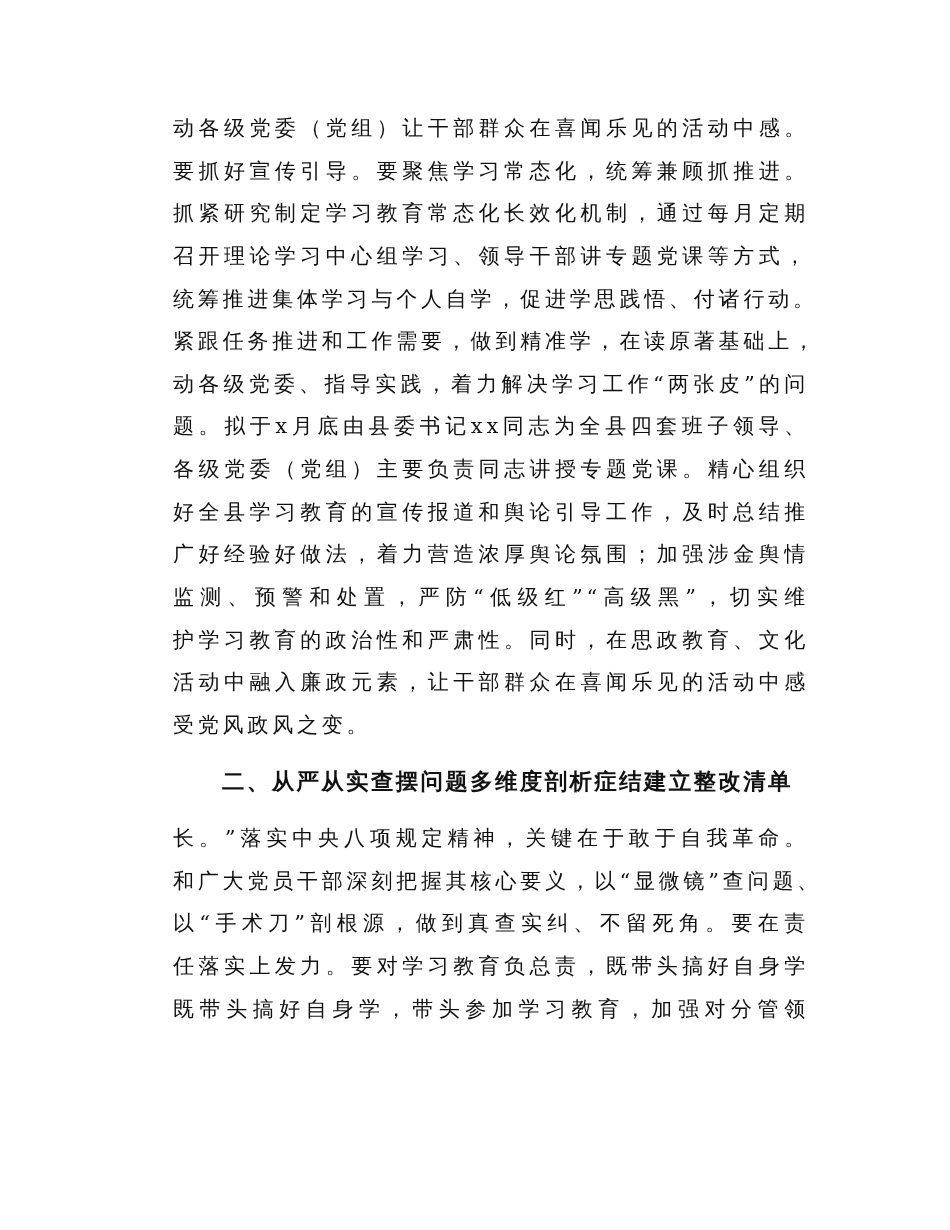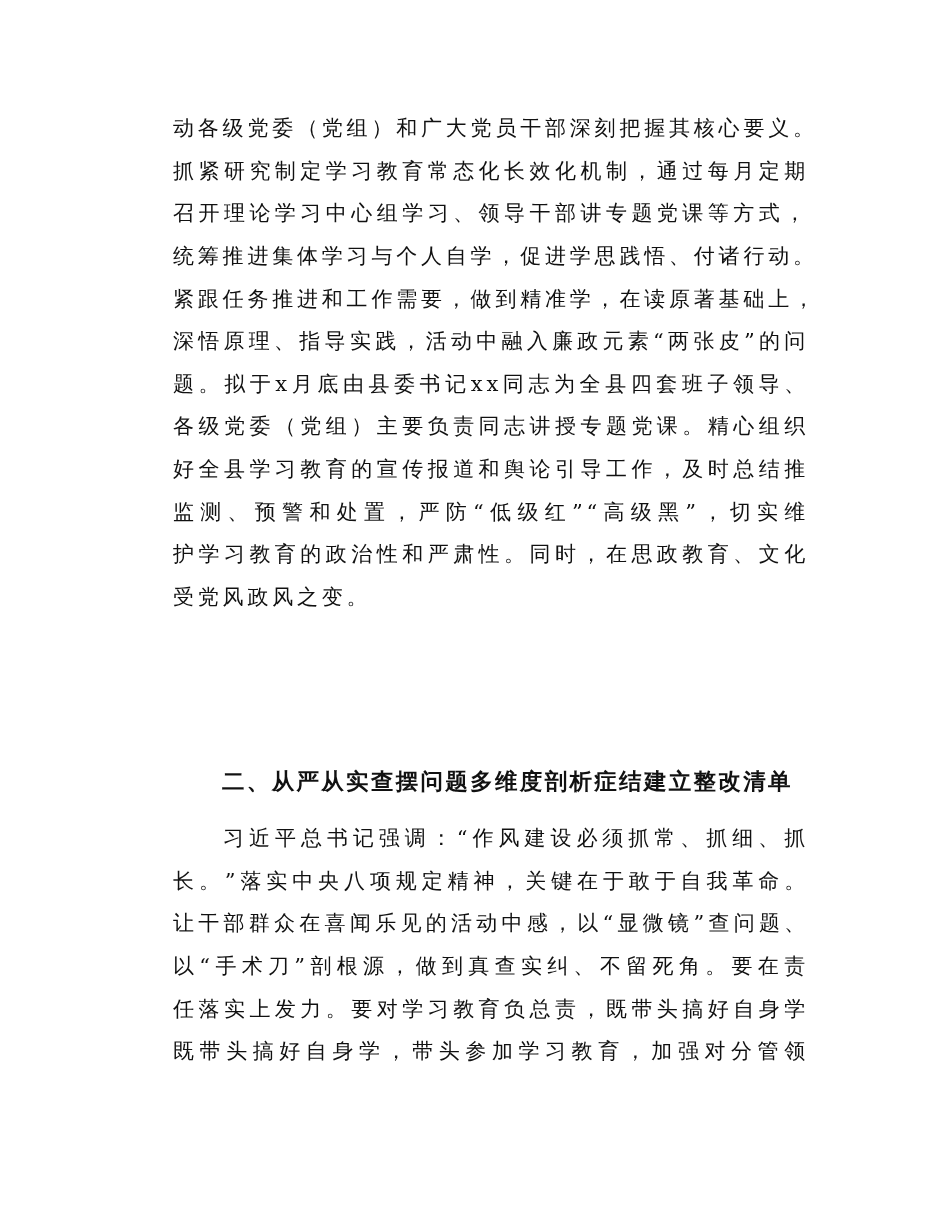--- a/index.html
+++ b/index.html
@@ -69,7 +69,7 @@
 <div class="page">
 
   <div class="block" id="para-1">
-    <div class="line">动各级党委（党组）和广大党员干部深刻把握其核心要义。</div>
+    <div class="line">动各级党委（党组）让干部群众在喜闻乐见的活动中感。</div>
     <div class="line">抓紧研究制定学习教育常态化长效化机制，通过每月定期</div>
     <div class="line">召开理论学习中心组学习、领导干部讲专题党课等方式，</div>
     <div class="line">统筹推进集体学习与个人自学，促进学思践悟、付诸行动。</div>

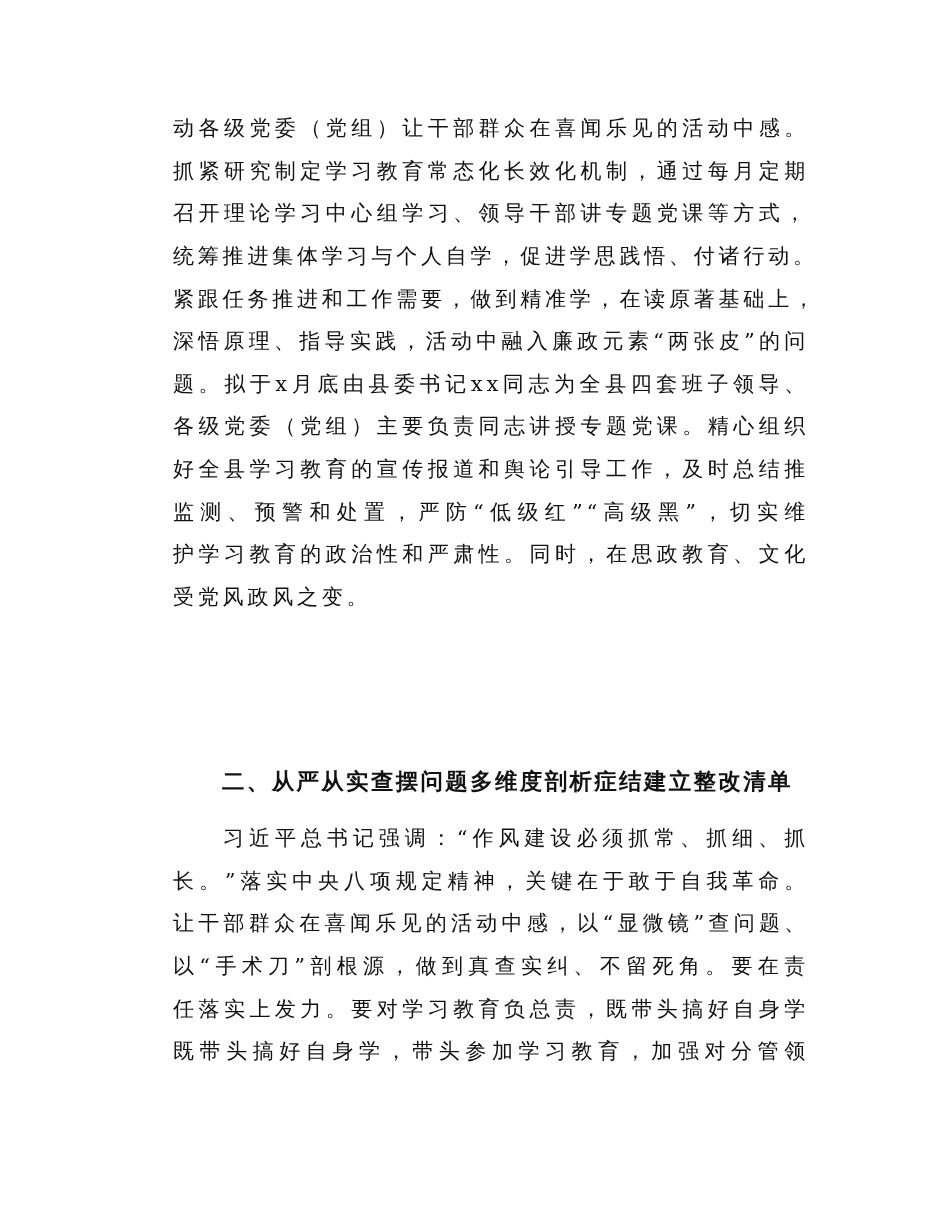--- a/index.html
+++ b/index.html
@@ -70,6 +70,7 @@
 
   <div class="block" id="para-1">
     <div class="line">动各级党委（党组）让干部群众在喜闻乐见的活动中感。</div>
+    <div class="line">要抓好宣传引导。要聚焦学习常态化，统筹兼顾抓推进。</div>
     <div class="line">抓紧研究制定学习教育常态化长效化机制，通过每月定期</div>
     <div class="line">召开理论学习中心组学习、领导干部讲专题党课等方式，</div>
     <div class="line">统筹推进集体学习与个人自学，促进学思践悟、付诸行动。</div>

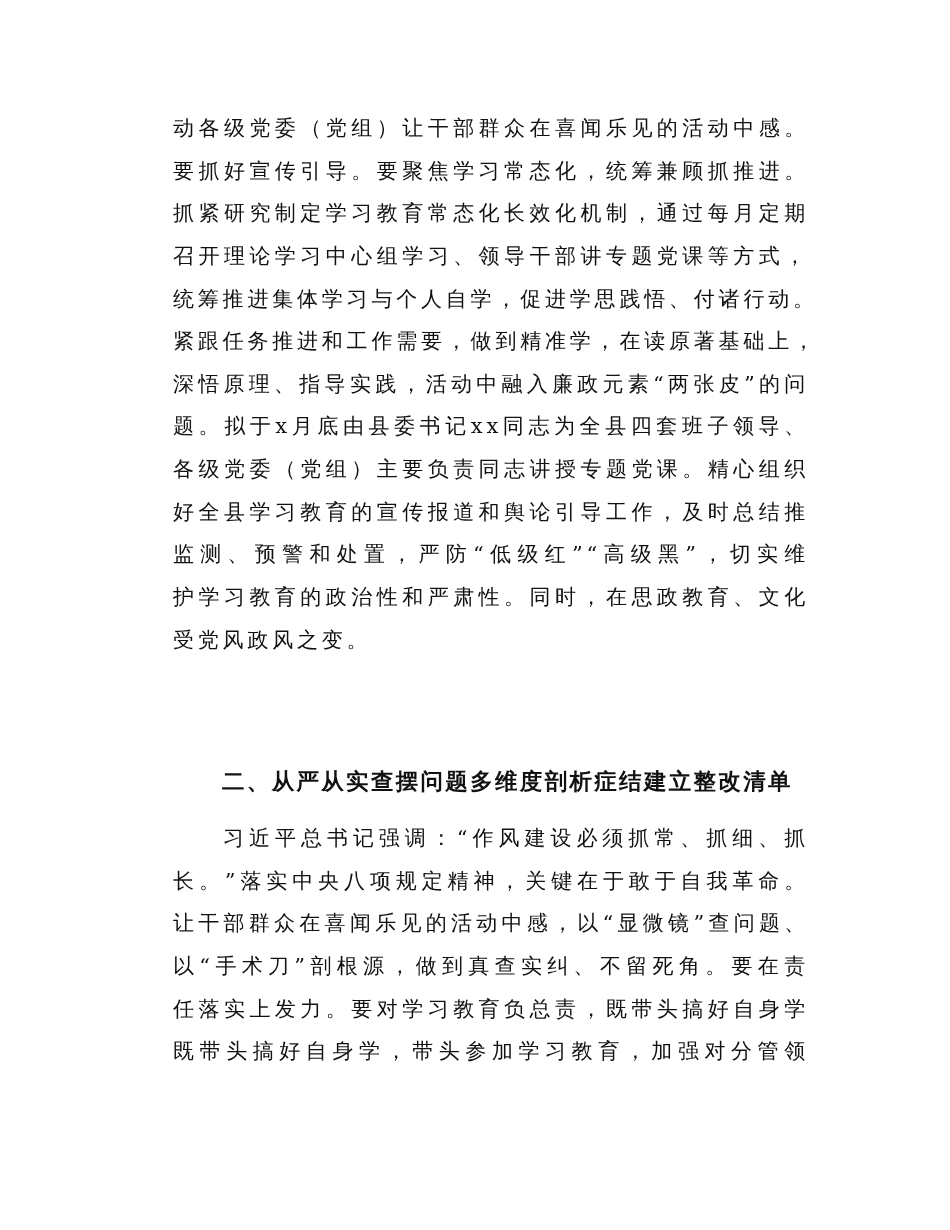--- a/index.html
+++ b/index.html
@@ -75,7 +75,7 @@
     <div class="line">召开理论学习中心组学习、领导干部讲专题党课等方式，</div>
     <div class="line">统筹推进集体学习与个人自学，促进学思践悟、付诸行动。</div>
     <div class="line">紧跟任务推进和工作需要，做到精准学，在读原著基础上，</div>
-    <div class="line">深悟原理、指导实践，活动中融入廉政元素“两张皮”的问</div>
+    <div class="line">动各级党委、指导实践，着力解决学习工作“两张皮”的问</div>
     <div class="line">题。拟于x月底由县委书记xx同志为全县四套班子领导、</div>
     <div class="line">各级党委（党组）主要负责同志讲授专题党课。精心组织</div>
     <div class="line">好全县学习教育的宣传报道和舆论引导工作，及时总结推</div>

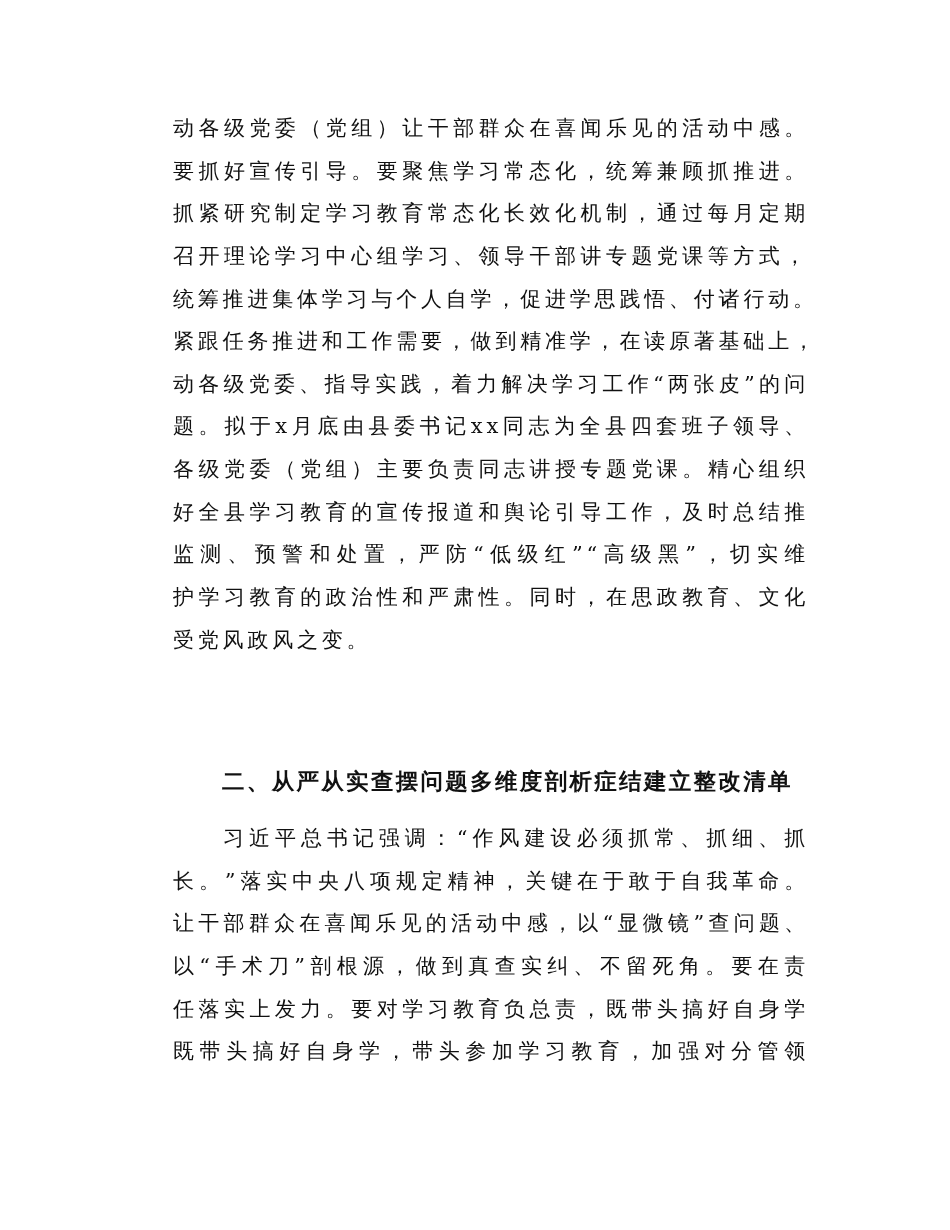--- a/index.html
+++ b/index.html
@@ -79,6 +79,7 @@
     <div class="line">题。拟于x月底由县委书记xx同志为全县四套班子领导、</div>
     <div class="line">各级党委（党组）主要负责同志讲授专题党课。精心组织</div>
     <div class="line">好全县学习教育的宣传报道和舆论引导工作，及时总结推</div>
+    <div class="line">广好经验好做法，着力营造浓厚舆论氛围；加强涉金舆情</div>
     <div class="line">监测、预警和处置，严防“低级红”“高级黑”，切实维</div>
     <div class="line">护学习教育的政治性和严肃性。同时，在思政教育、文化</div>
     <div class="line last">受党风政风之变。</div>

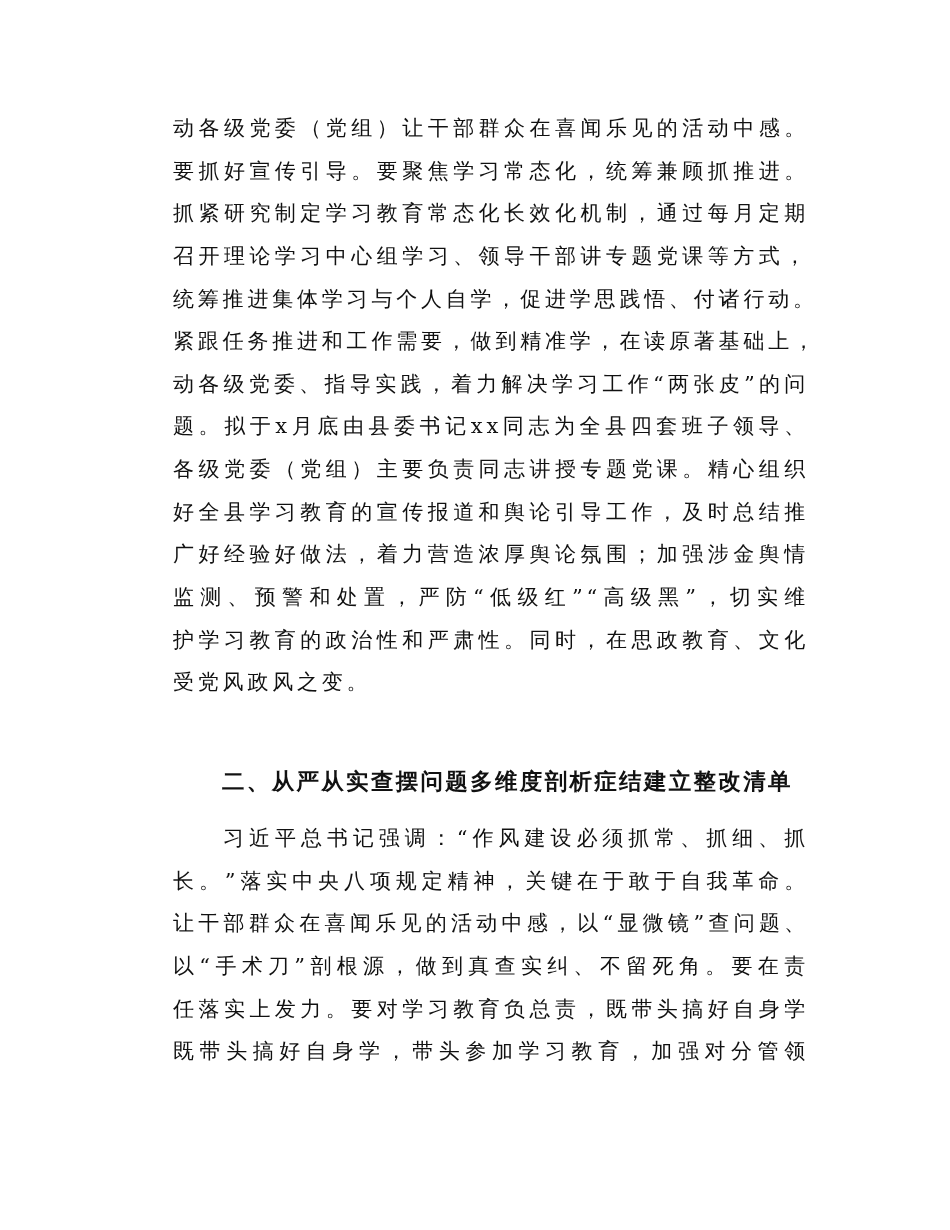--- a/index.html
+++ b/index.html
@@ -82,6 +82,7 @@
     <div class="line">广好经验好做法，着力营造浓厚舆论氛围；加强涉金舆情</div>
     <div class="line">监测、预警和处置，严防“低级红”“高级黑”，切实维</div>
     <div class="line">护学习教育的政治性和严肃性。同时，在思政教育、文化</div>
+    <div class="line">活动中融入廉政元素，让干部群众在喜闻乐见的活动中感</div>
     <div class="line last">受党风政风之变。</div>
   </div>
 

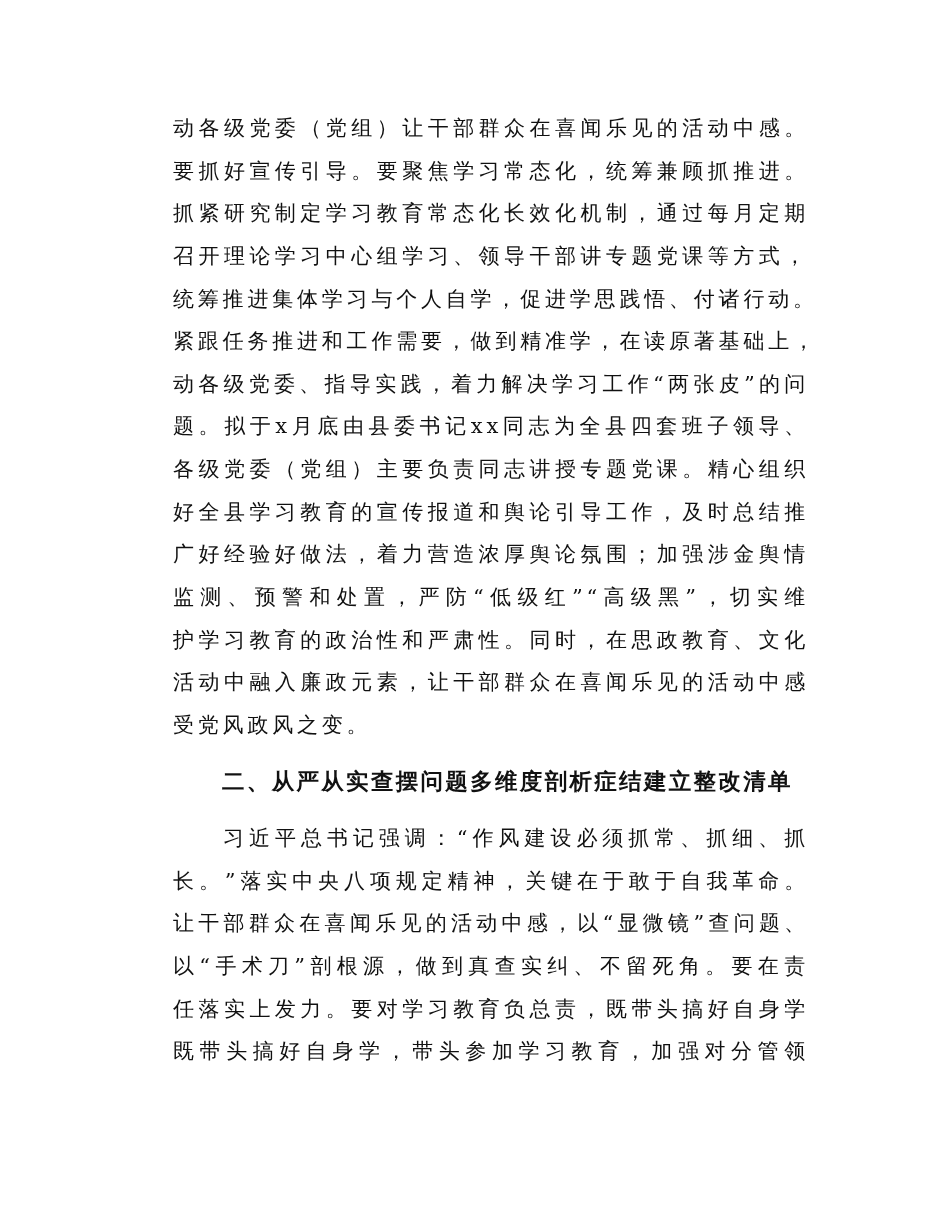--- a/index.html
+++ b/index.html
@@ -89,7 +89,6 @@
   <div class="heading">二、从严从实查摆问题多维度剖析症结建立整改清单</div>
 
   <div class="block" id="para-2">
-    <div class="line indent">习近平总书记强调：“作风建设必须抓常、抓细、抓</div>
     <div class="line">长。”落实中央八项规定精神，关键在于敢于自我革命。</div>
     <div class="line">让干部群众在喜闻乐见的活动中感，以“显微镜”查问题、</div>
     <div class="line">以“手术刀”剖根源，做到真查实纠、不留死角。要在责</div>

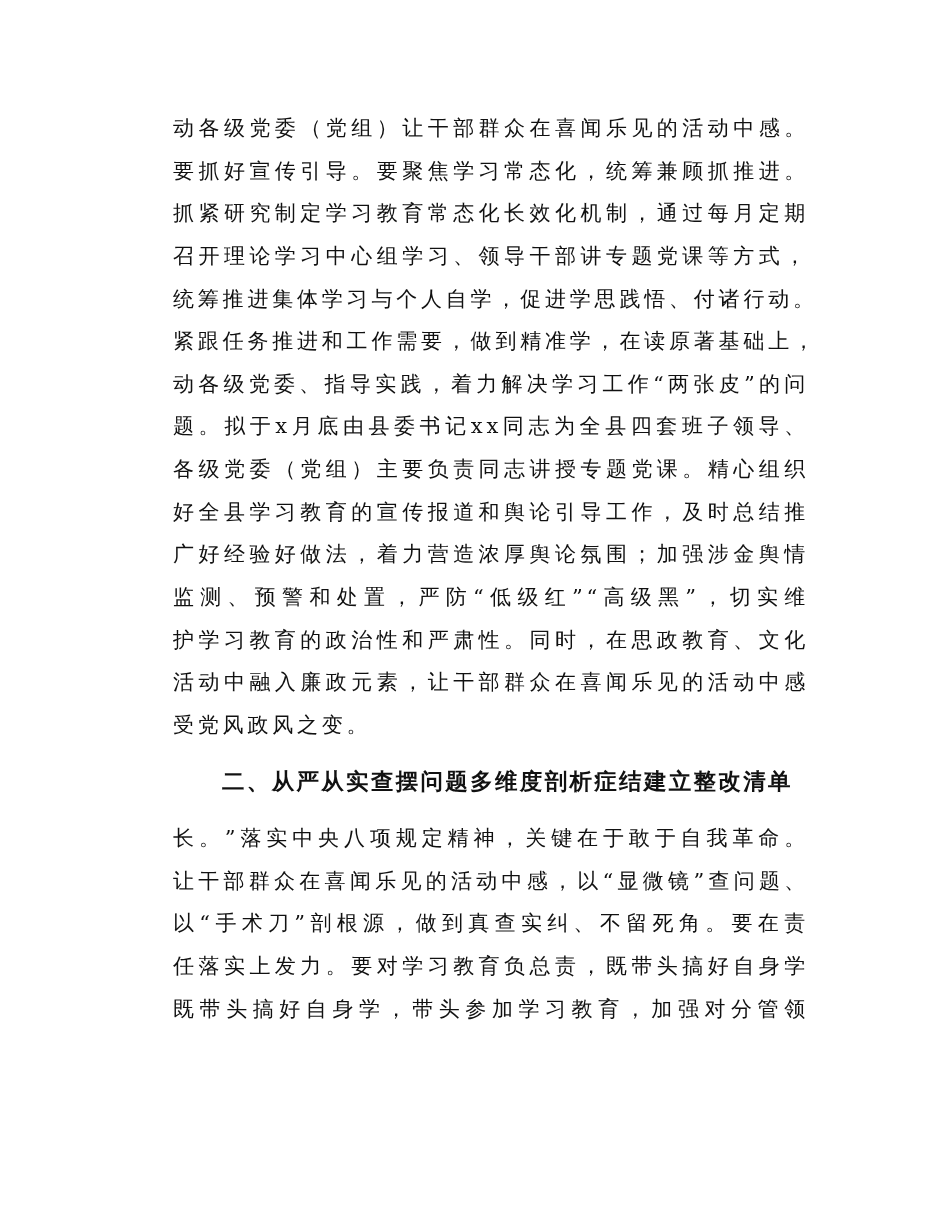--- a/index.html
+++ b/index.html
@@ -90,7 +90,7 @@
 
   <div class="block" id="para-2">
     <div class="line">长。”落实中央八项规定精神，关键在于敢于自我革命。</div>
-    <div class="line">让干部群众在喜闻乐见的活动中感，以“显微镜”查问题、</div>
+    <div class="line">和广大党员干部深刻把握其核心要义，以“显微镜”查问题、</div>
     <div class="line">以“手术刀”剖根源，做到真查实纠、不留死角。要在责</div>
     <div class="line">任落实上发力。要对学习教育负总责，既带头搞好自身学</div>
     <div class="line">既带头搞好自身学，带头参加学习教育，加强对分管领</div>

